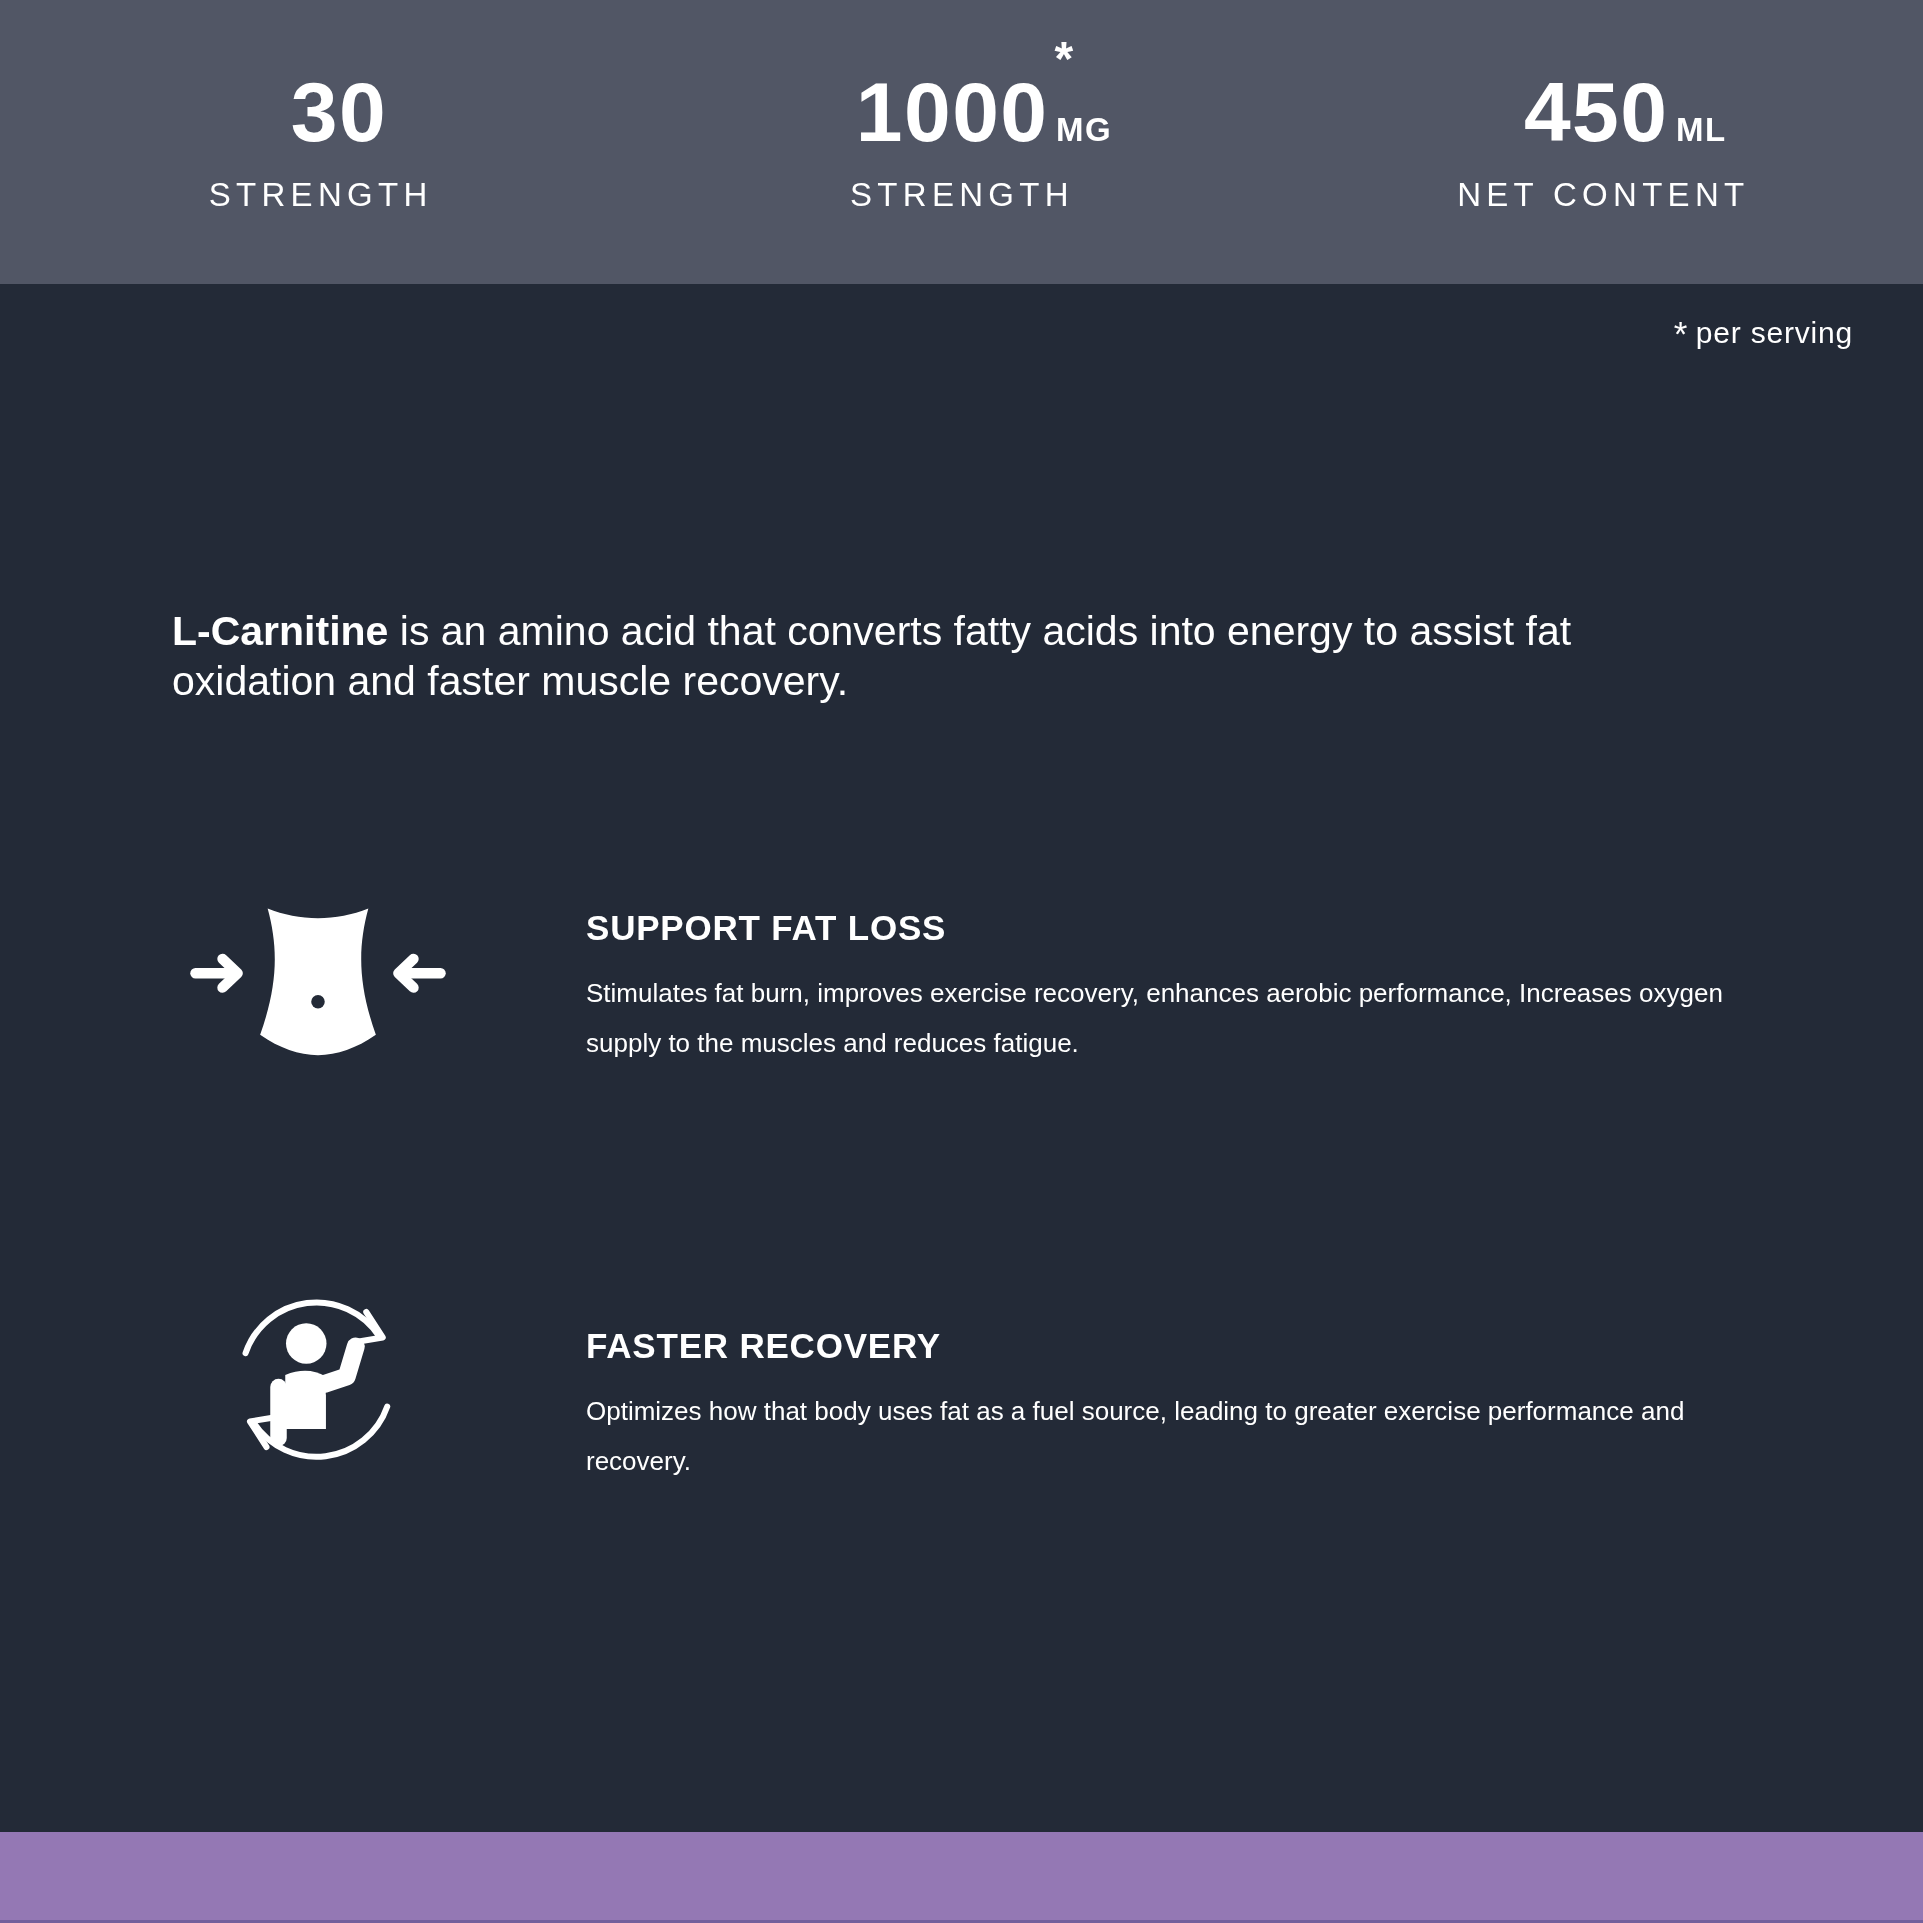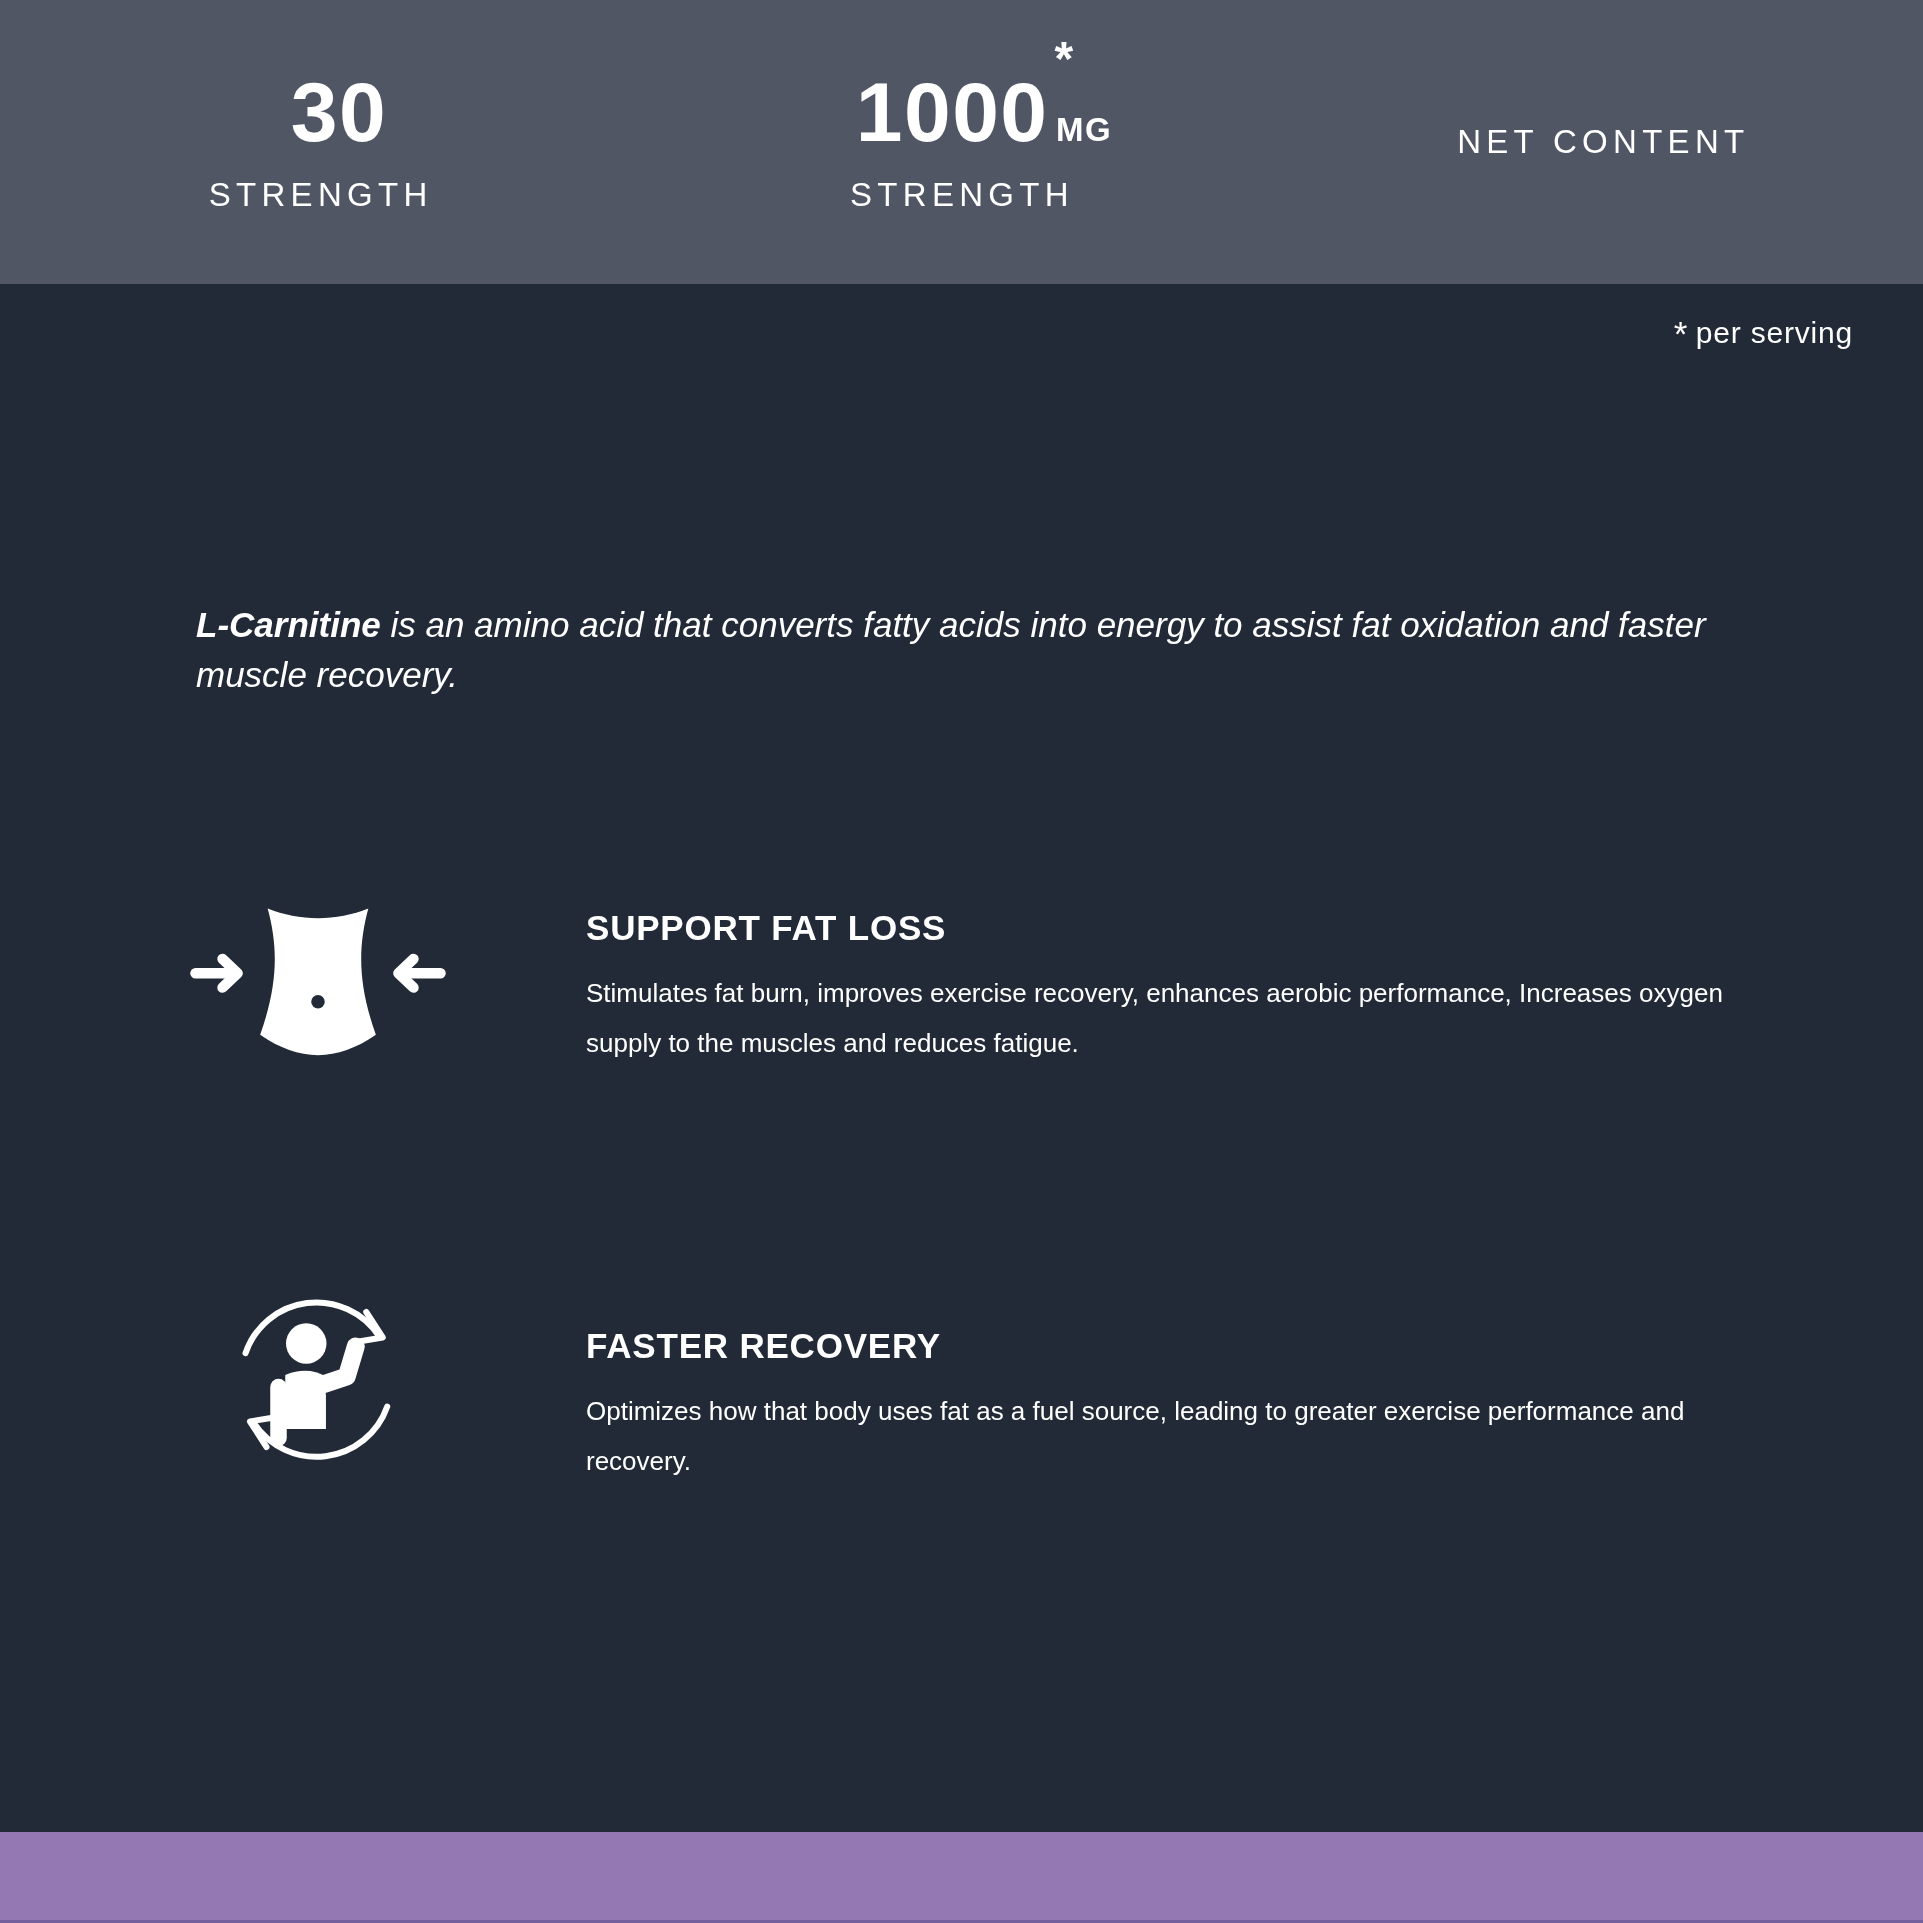--- a/index.html
+++ b/index.html
@@ -124,6 +124,13 @@
     </div>
 
     <div class="stat">
+      <div class="stat-number-row">
+        <span class="stat-value">450</span>
+        <span class="stat-unit-wrap">
+          <span class="stat-asterisk"></span>
+          <span class="stat-unit">ML</span>
+        </span>
+      </div>
       <div class="stat-label">NET CONTENT</div>
     </div>
 

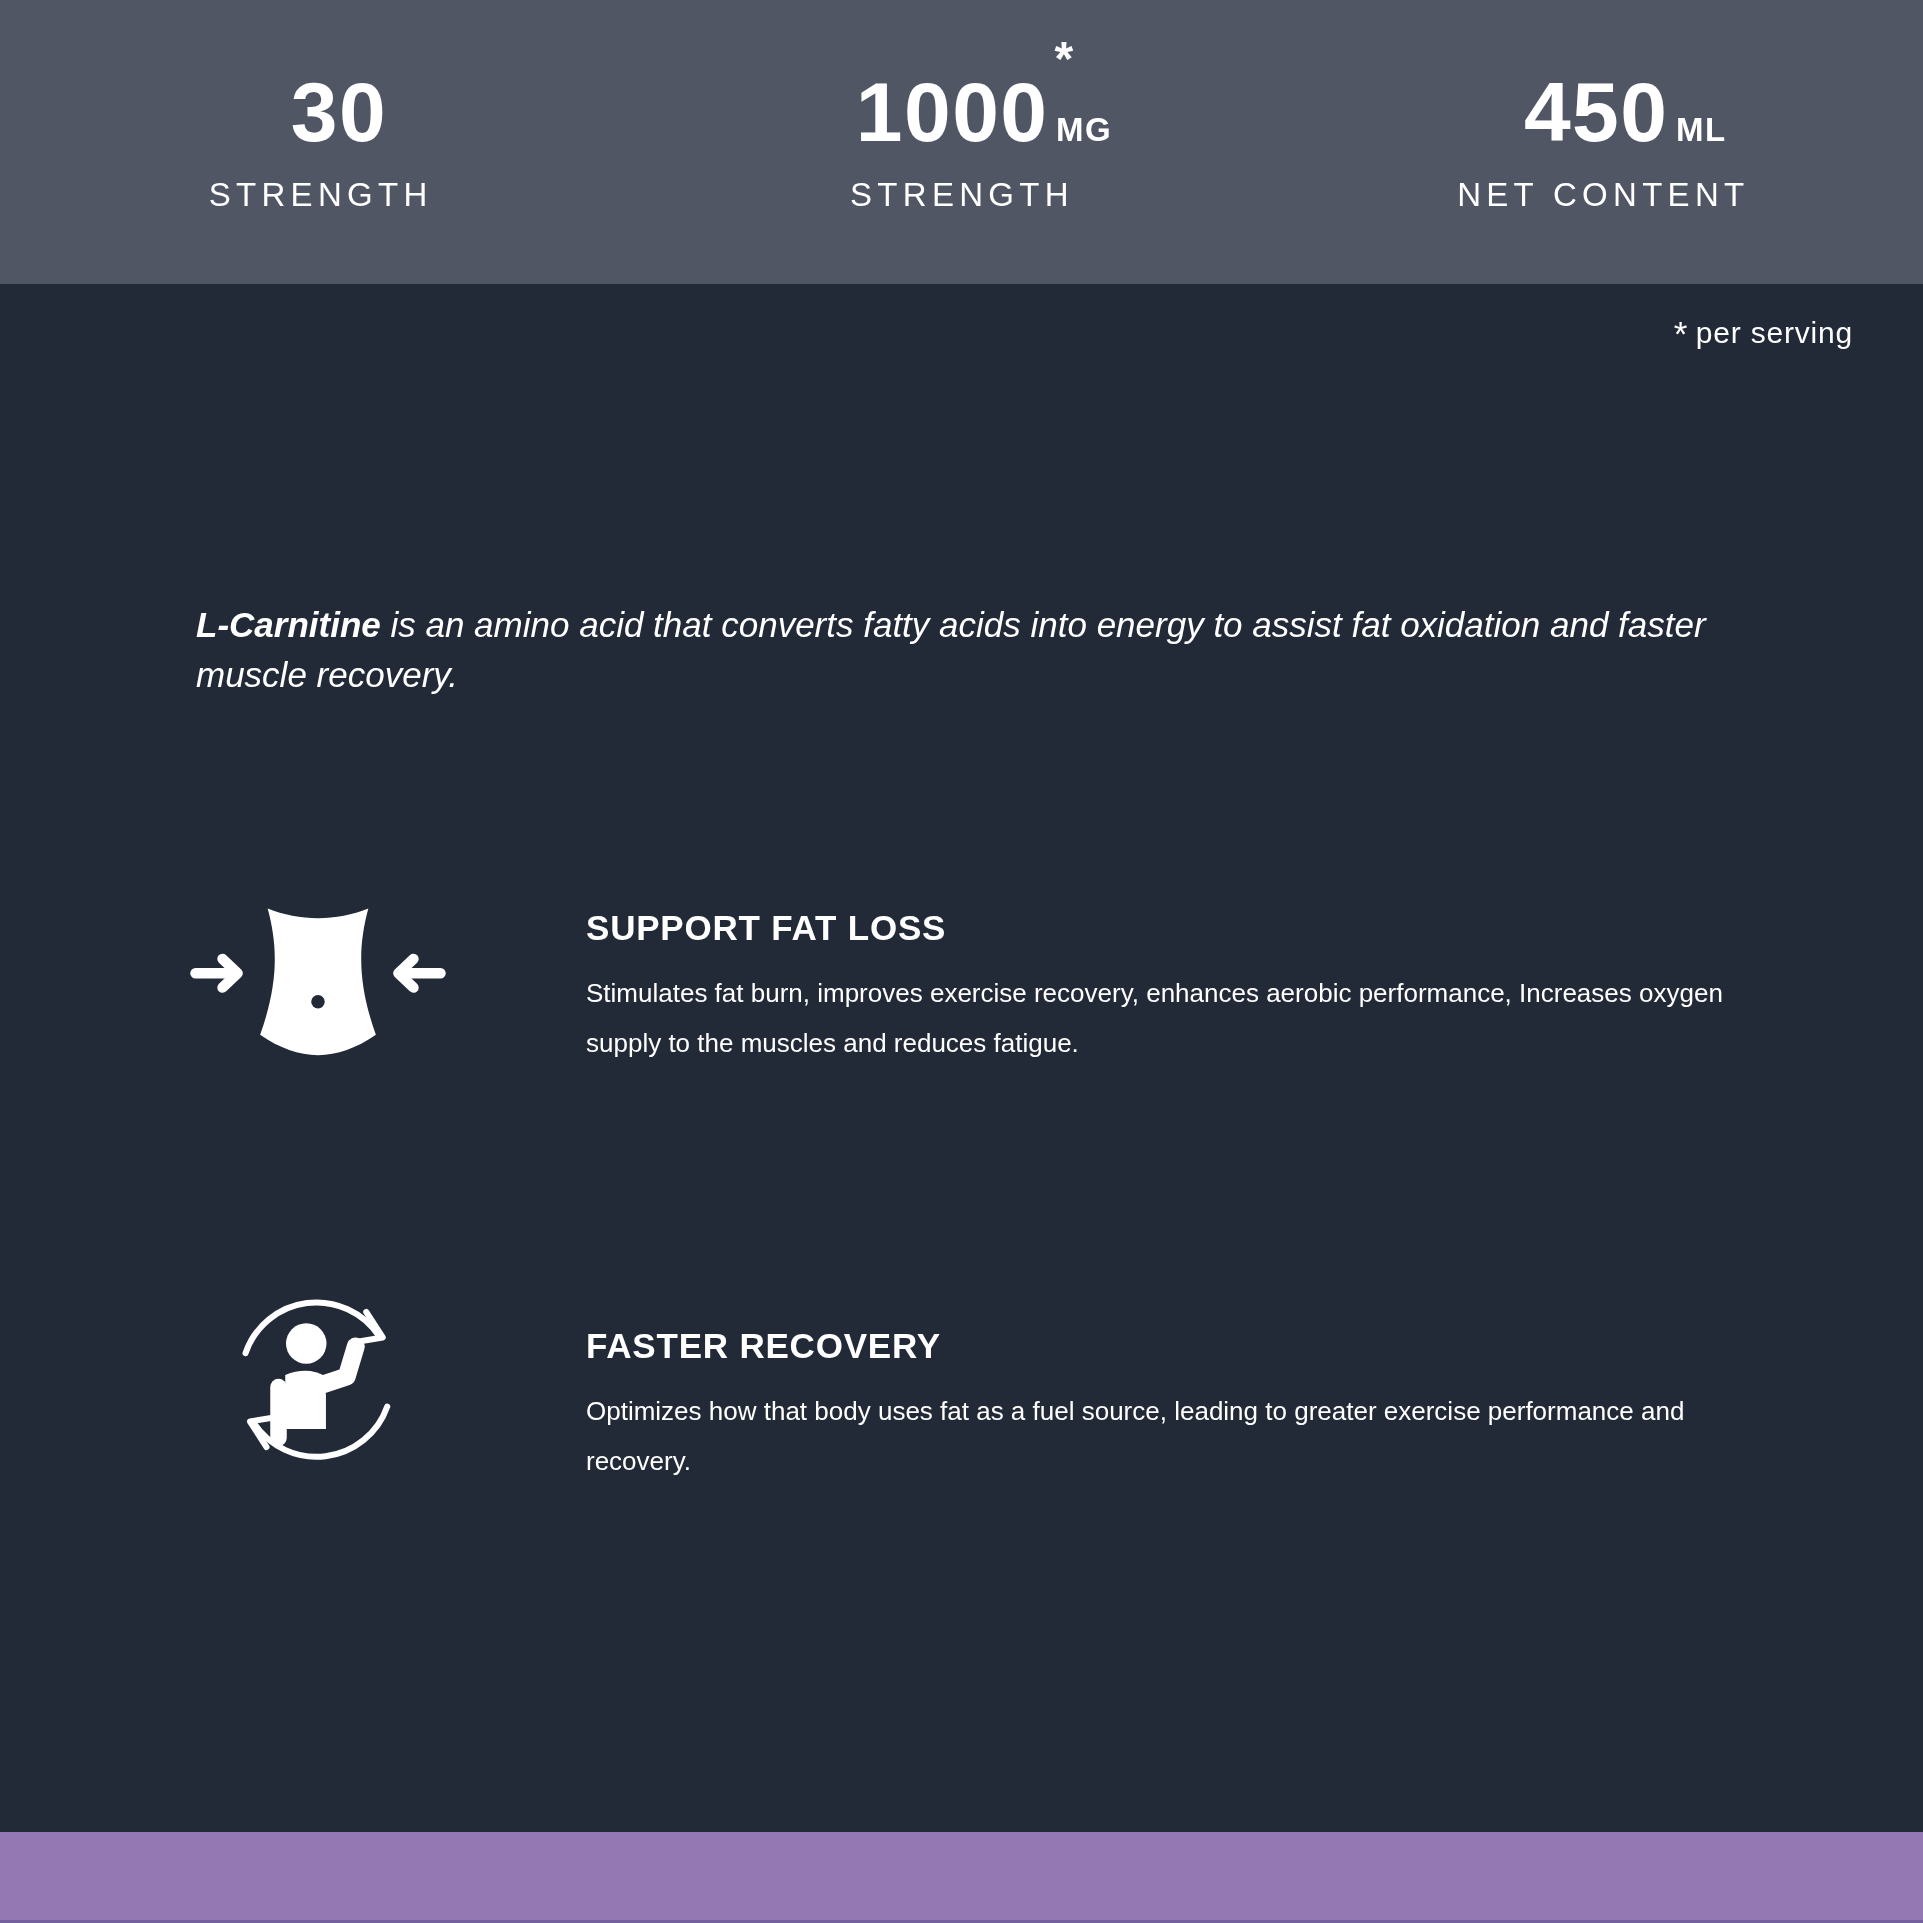--- a/index.html
+++ b/index.html
@@ -55,11 +55,10 @@
 
   
   .description{
-    position:absolute;left:196px;top:565px;
+    position:absolute;left:172px;top:565px;
     width:1571px;
-    font-size:35px;line-height:50px;
+    font-size:41px;line-height:50px;
     font-weight:400;
-    font-style:italic;
   }
   .description .lead{font-weight:700;}
 

